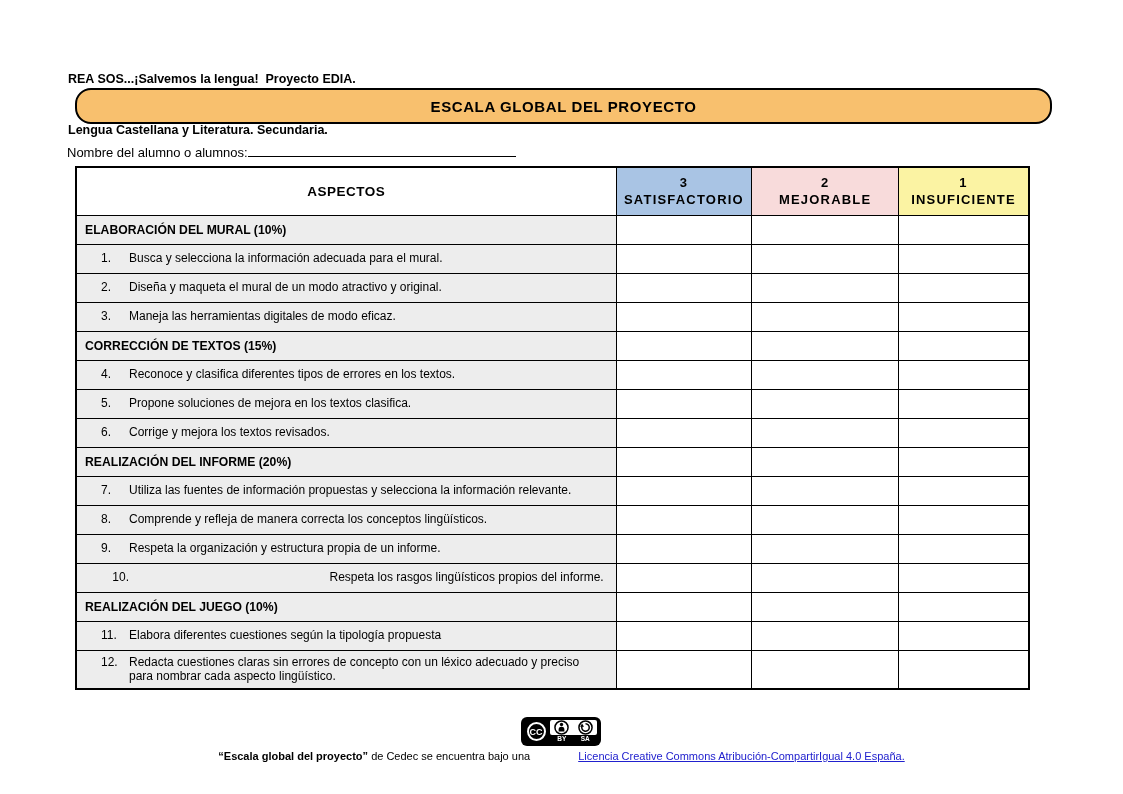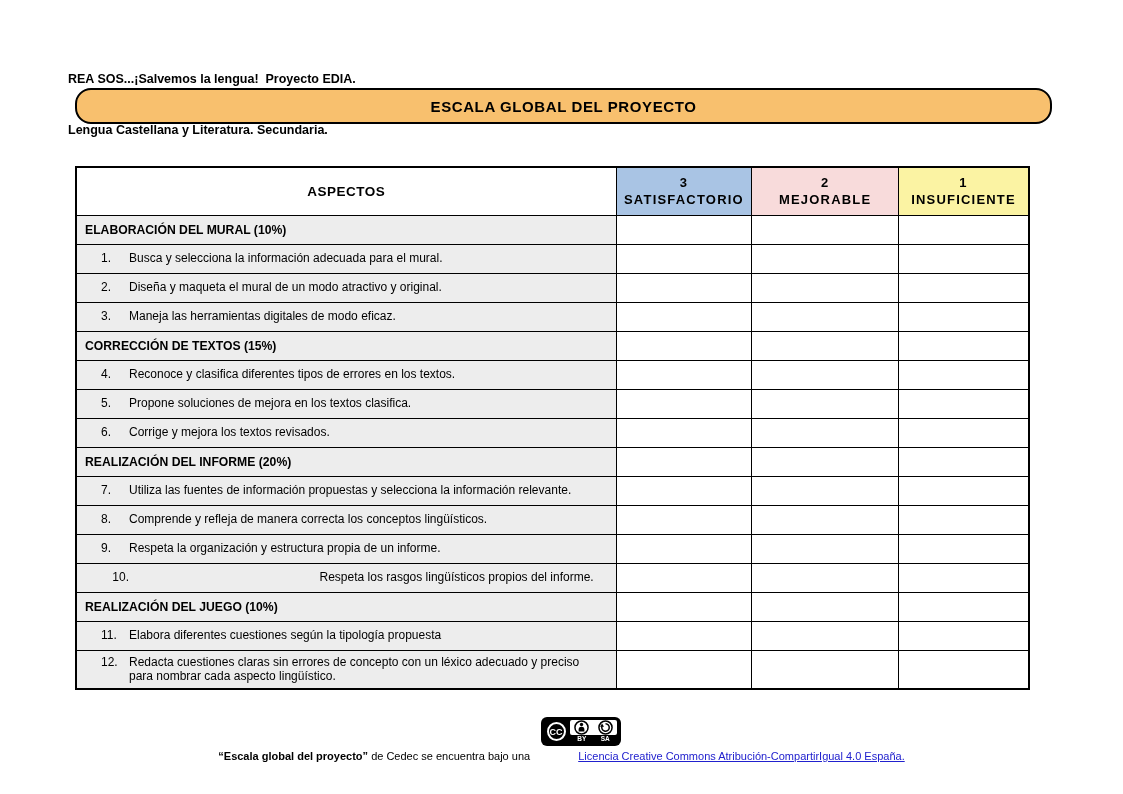--- a/index.html
+++ b/index.html
@@ -74,6 +74,9 @@
     <span>ESCALA GLOBAL DEL PROYECTO</span>
   </div>
 
+  <div class="name-line">
+    <span>Nombre del  alumno o alumnos:</span><span class="fill-line"></span>
+  </div>
 
   <table class="rubric">
     <thead>

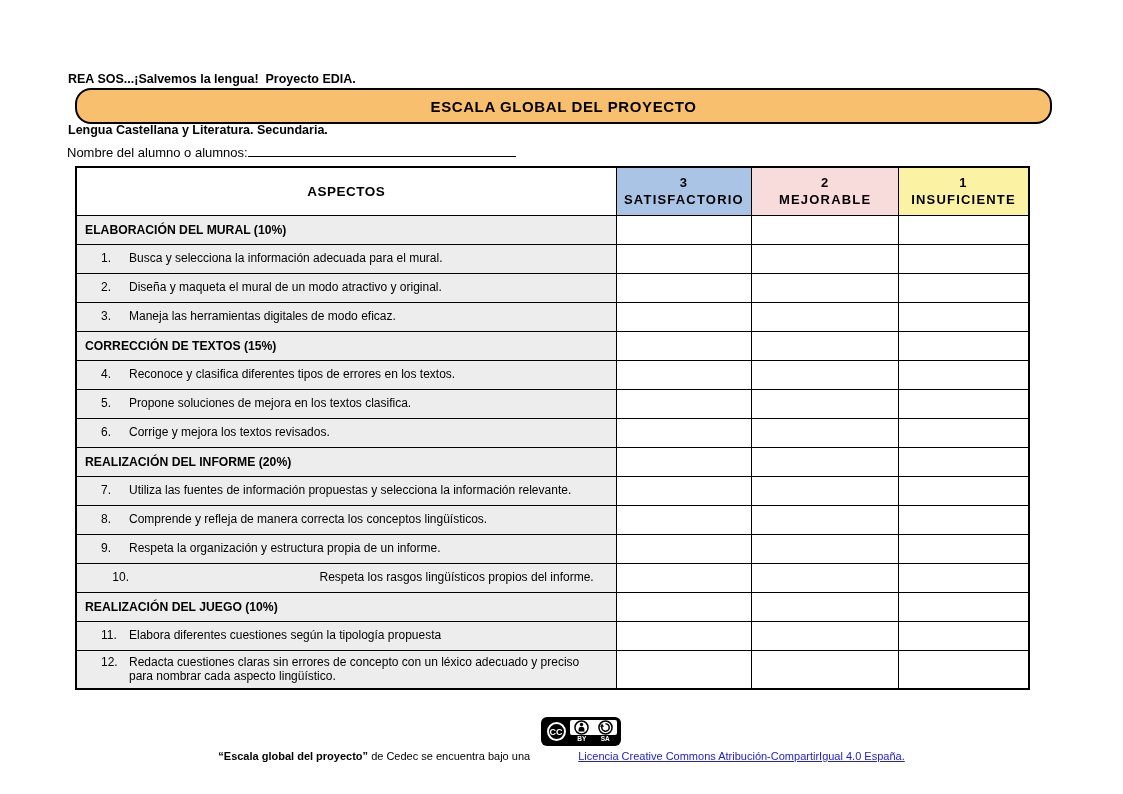--- a/index.html
+++ b/index.html
@@ -36,7 +36,7 @@
   th.aspect-head { width:526px; height:48px; background:#fff; font-size:13.5px; font-weight:bold; text-align:center; letter-spacing:0.5px; }
   th.score-col { height:48px; font-size:13px; font-weight:bold; text-align:center; letter-spacing:1.2px; line-height:17px; padding:4px 0; }
   th.col-3 { width:132px; } th.col-2 { width:143px; } th.col-1 { width:127px; }
-  td.aspect { background:#EDEDED; font-size:12px; padding:4px 16px; height:29px; }
+  td.aspect { background:#EDEDED; font-size:12px; padding:4px 6px; height:29px; }
   td.aspect.section { font-weight:bold; padding-left:8px; font-size:12.2px; }
   td.aspect.item { padding-left:24px; }
   .item-flex { display:flex; align-items:flex-start; }

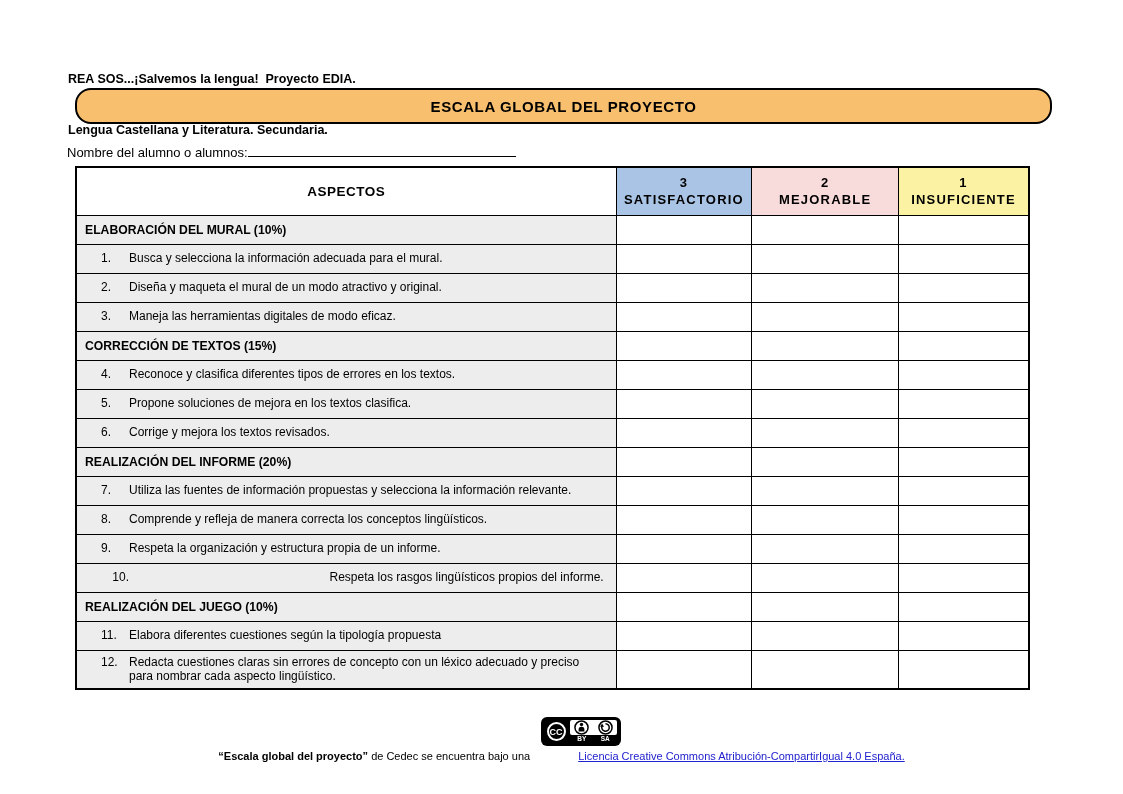--- a/index.html
+++ b/index.html
@@ -46,7 +46,7 @@
 
   
   .cc-badge { position:absolute; left:521px; top:717px; width:80px; height:29px; background:#000;
-    border-radius:6px; display:flex; padding:3px 4px; gap:3px;margin-left:20px; }
+    border-radius:6px; display:flex; padding:3px 4px; gap:3px; }
   .cc-left { width:22px; display:flex; align-items:center; justify-content:center; }
   .cc-circle { width:19px; height:19px; border:2px solid #fff; border-radius:50%; color:#fff;
     font-size:9px; font-weight:bold; display:flex; align-items:center; justify-content:center; }

